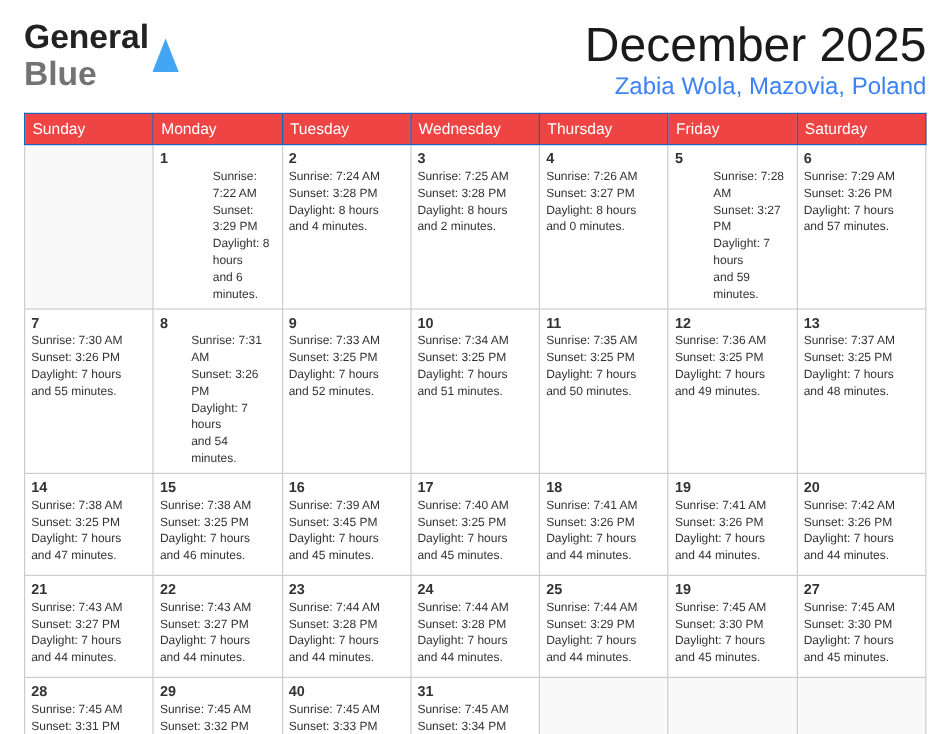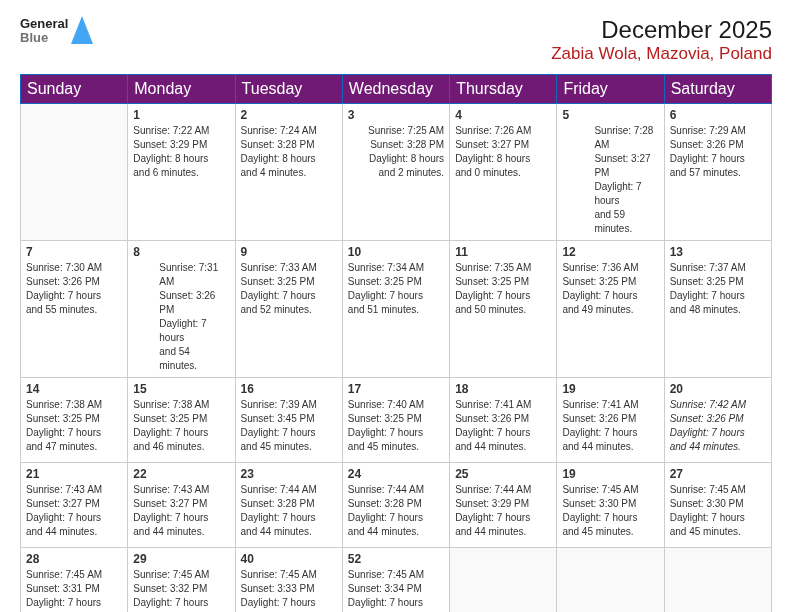--- a/index.html
+++ b/index.html
@@ -81,7 +81,7 @@
       align-items: center;
     }
     .logo-text-wrap {
-      font-size: 13px;
+      font-size: 28px;
       font-weight: bold;
       line-height: 1.1;
     }

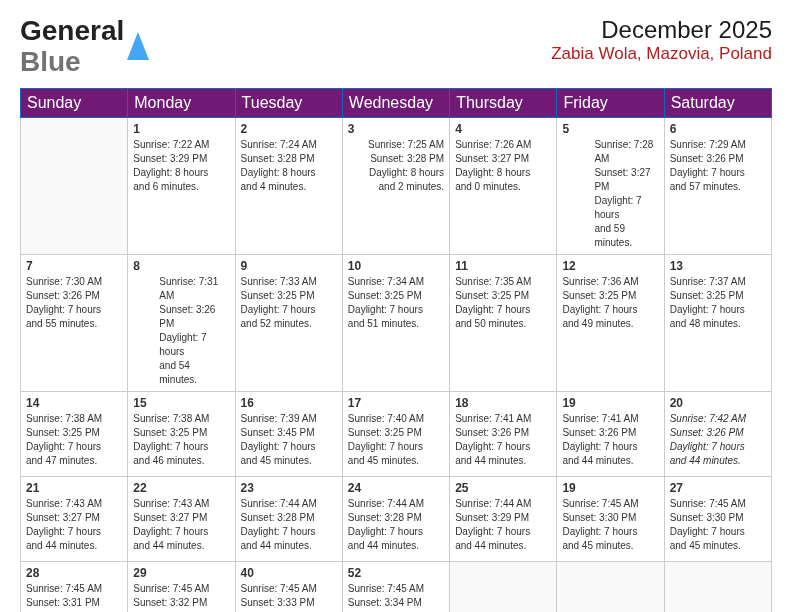--- a/index.html
+++ b/index.html
@@ -27,7 +27,7 @@
       text-align: right;
     }
     .month-title {
-      font-size: 24px;
+      font-size: 40px;
       font-weight: normal;
       color: #1a1a1a;
     }

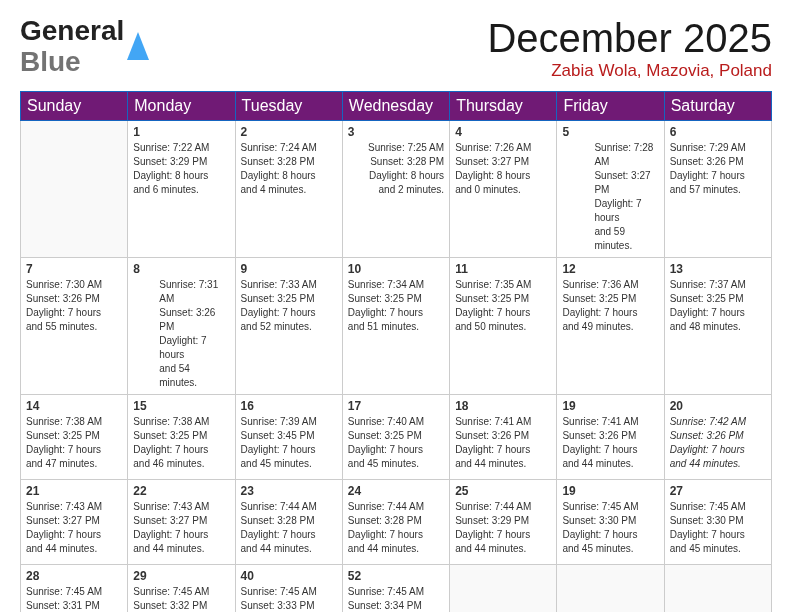--- a/index.html
+++ b/index.html
@@ -32,8 +32,8 @@
       color: #1a1a1a;
     }
     .location {
-      font-size: 17px;
-      color: #b91c1c;
+      font-size: 20px;
+      color: #3b82f6;
     }
     .calendar {
       flex: 1;

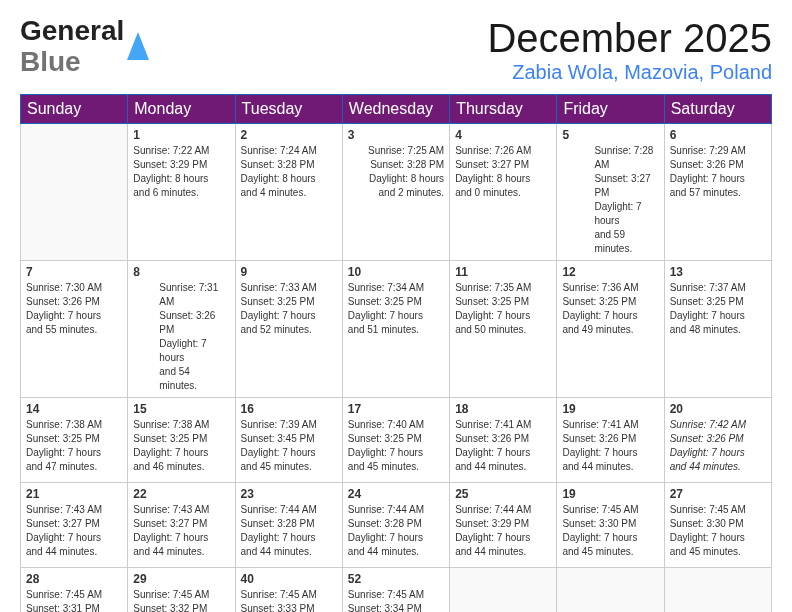--- a/index.html
+++ b/index.html
@@ -43,11 +43,11 @@
       table-layout: fixed;
     }
     .calendar th {
-      background-color: #701a75;
+      background-color: #ef4444;
       color: #fff;
       text-align: left;
       padding: 5px 6px;
-      font-size: 16px;
+      font-size: 13px;
       font-weight: normal;
       border: 1px solid #1565c0;
     }

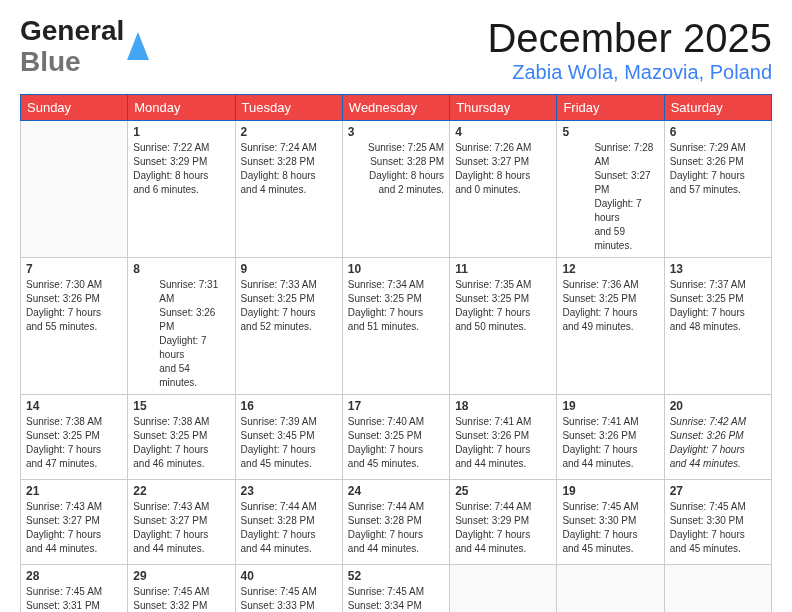--- a/index.html
+++ b/index.html
@@ -125,7 +125,7 @@
           <td class="empty"></td>
           <td>
             <span class="day-num">1</span>
-            <div class="day-info" style="white-space: pre-line;">Sunrise: 7:22 AM
+            <div class="day-info" style="white-space: pre-line; margin-left: 44px;">Sunrise: 7:22 AM
 Sunset: 3:29 PM
 Daylight: 8 hours
 and 6 minutes.</div>

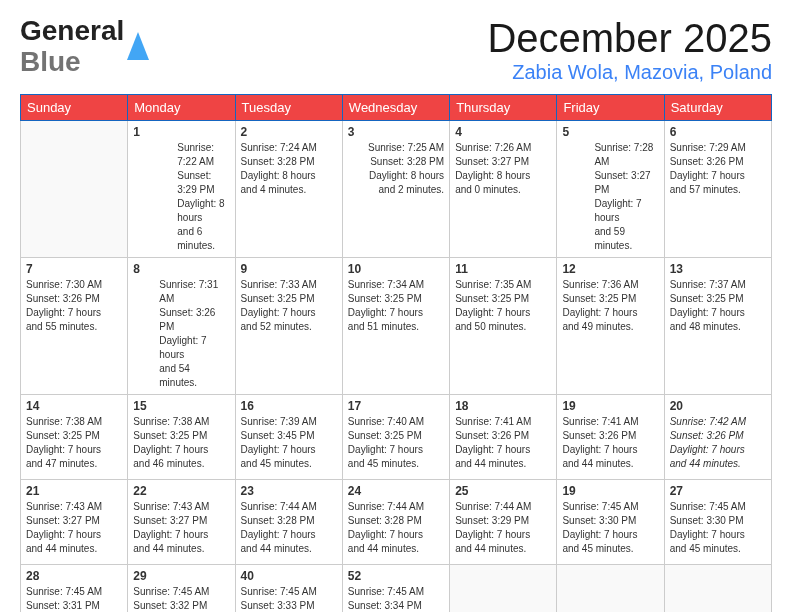--- a/index.html
+++ b/index.html
@@ -139,7 +139,7 @@
           </td>
           <td>
             <span class="day-num">3</span>
-            <div class="day-info" style="white-space: pre-line; text-align: right;">Sunrise: 7:25 AM
+            <div class="day-info" style="white-space: pre-line;">Sunrise: 7:25 AM
 Sunset: 3:28 PM
 Daylight: 8 hours
 and 2 minutes.</div>

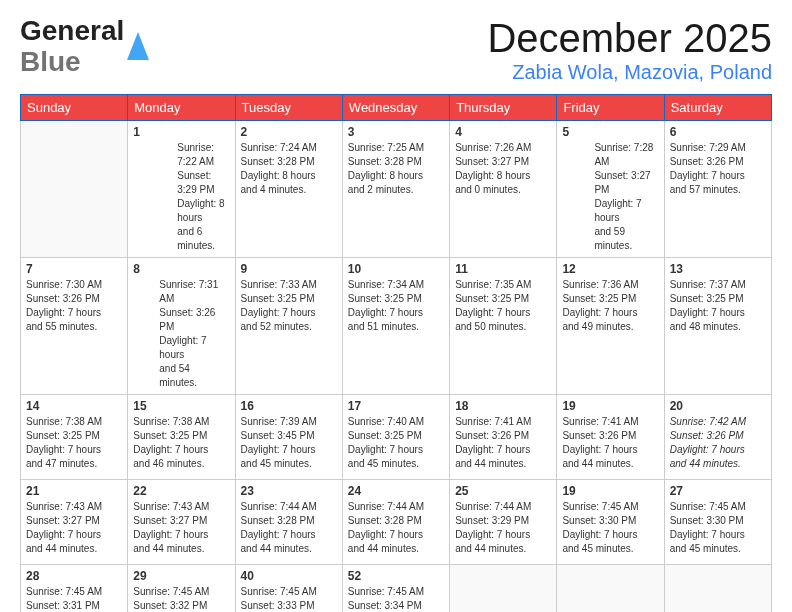--- a/index.html
+++ b/index.html
@@ -262,7 +262,7 @@
           </td>
           <td>
             <span class="day-num">20</span>
-            <div class="day-info" style="white-space: pre-line; font-style: italic;">Sunrise: 7:42 AM
+            <div class="day-info" style="white-space: pre-line;">Sunrise: 7:42 AM
 Sunset: 3:26 PM
 Daylight: 7 hours
 and 44 minutes.</div>

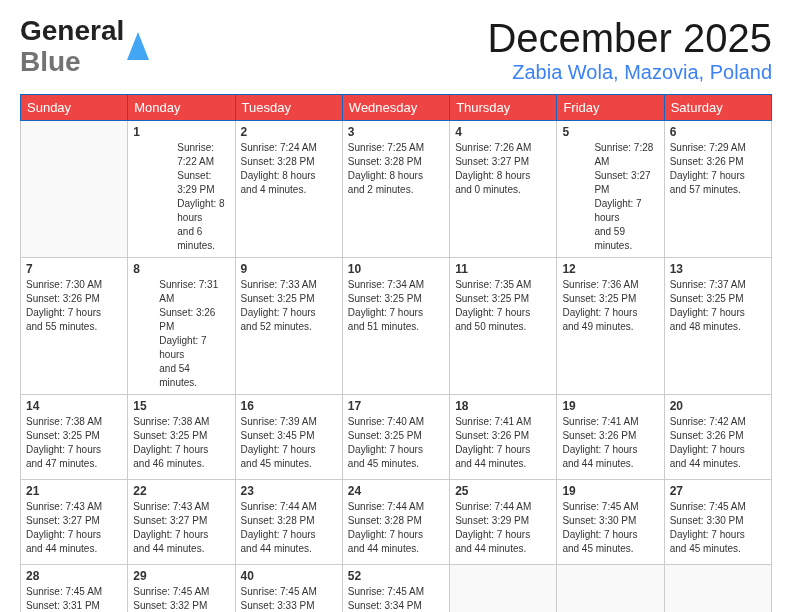--- a/index.html
+++ b/index.html
@@ -342,7 +342,7 @@
 and 47 minutes.</div>
           </td>
           <td>
-            <span class="day-num">52</span>
+            <span class="day-num">31</span>
             <div class="day-info" style="white-space: pre-line;">Sunrise: 7:45 AM
 Sunset: 3:34 PM
 Daylight: 7 hours

